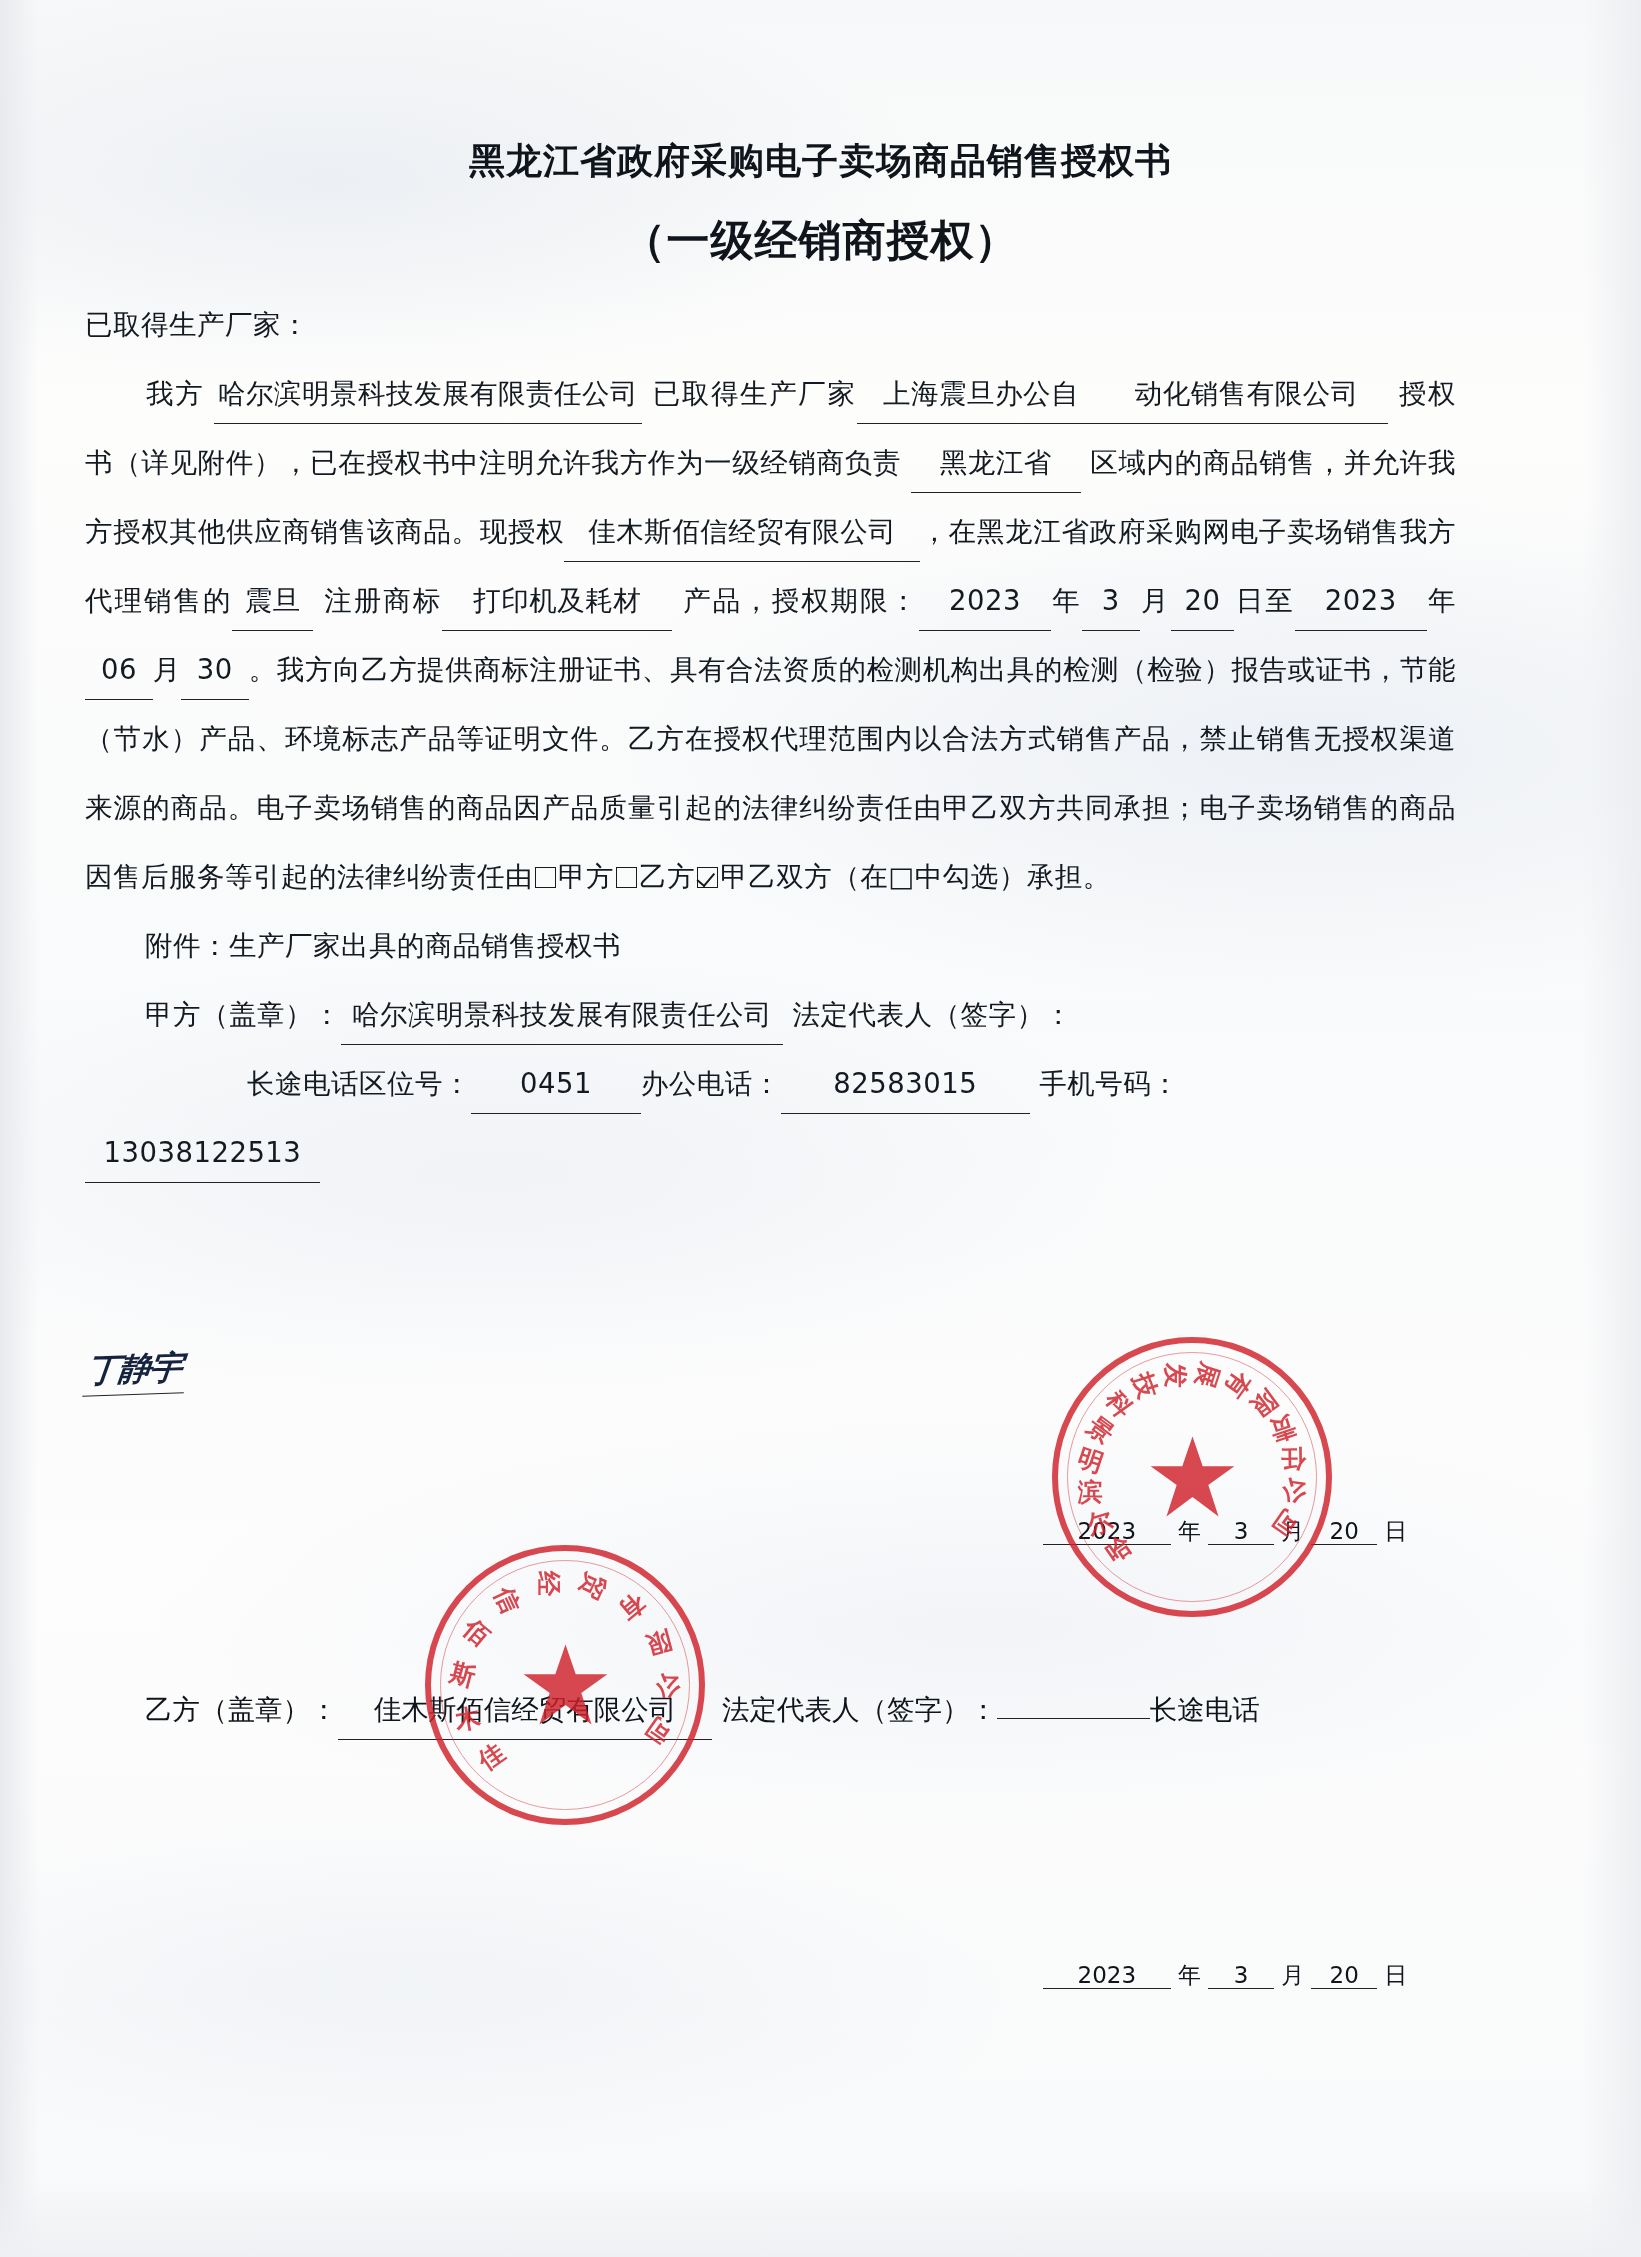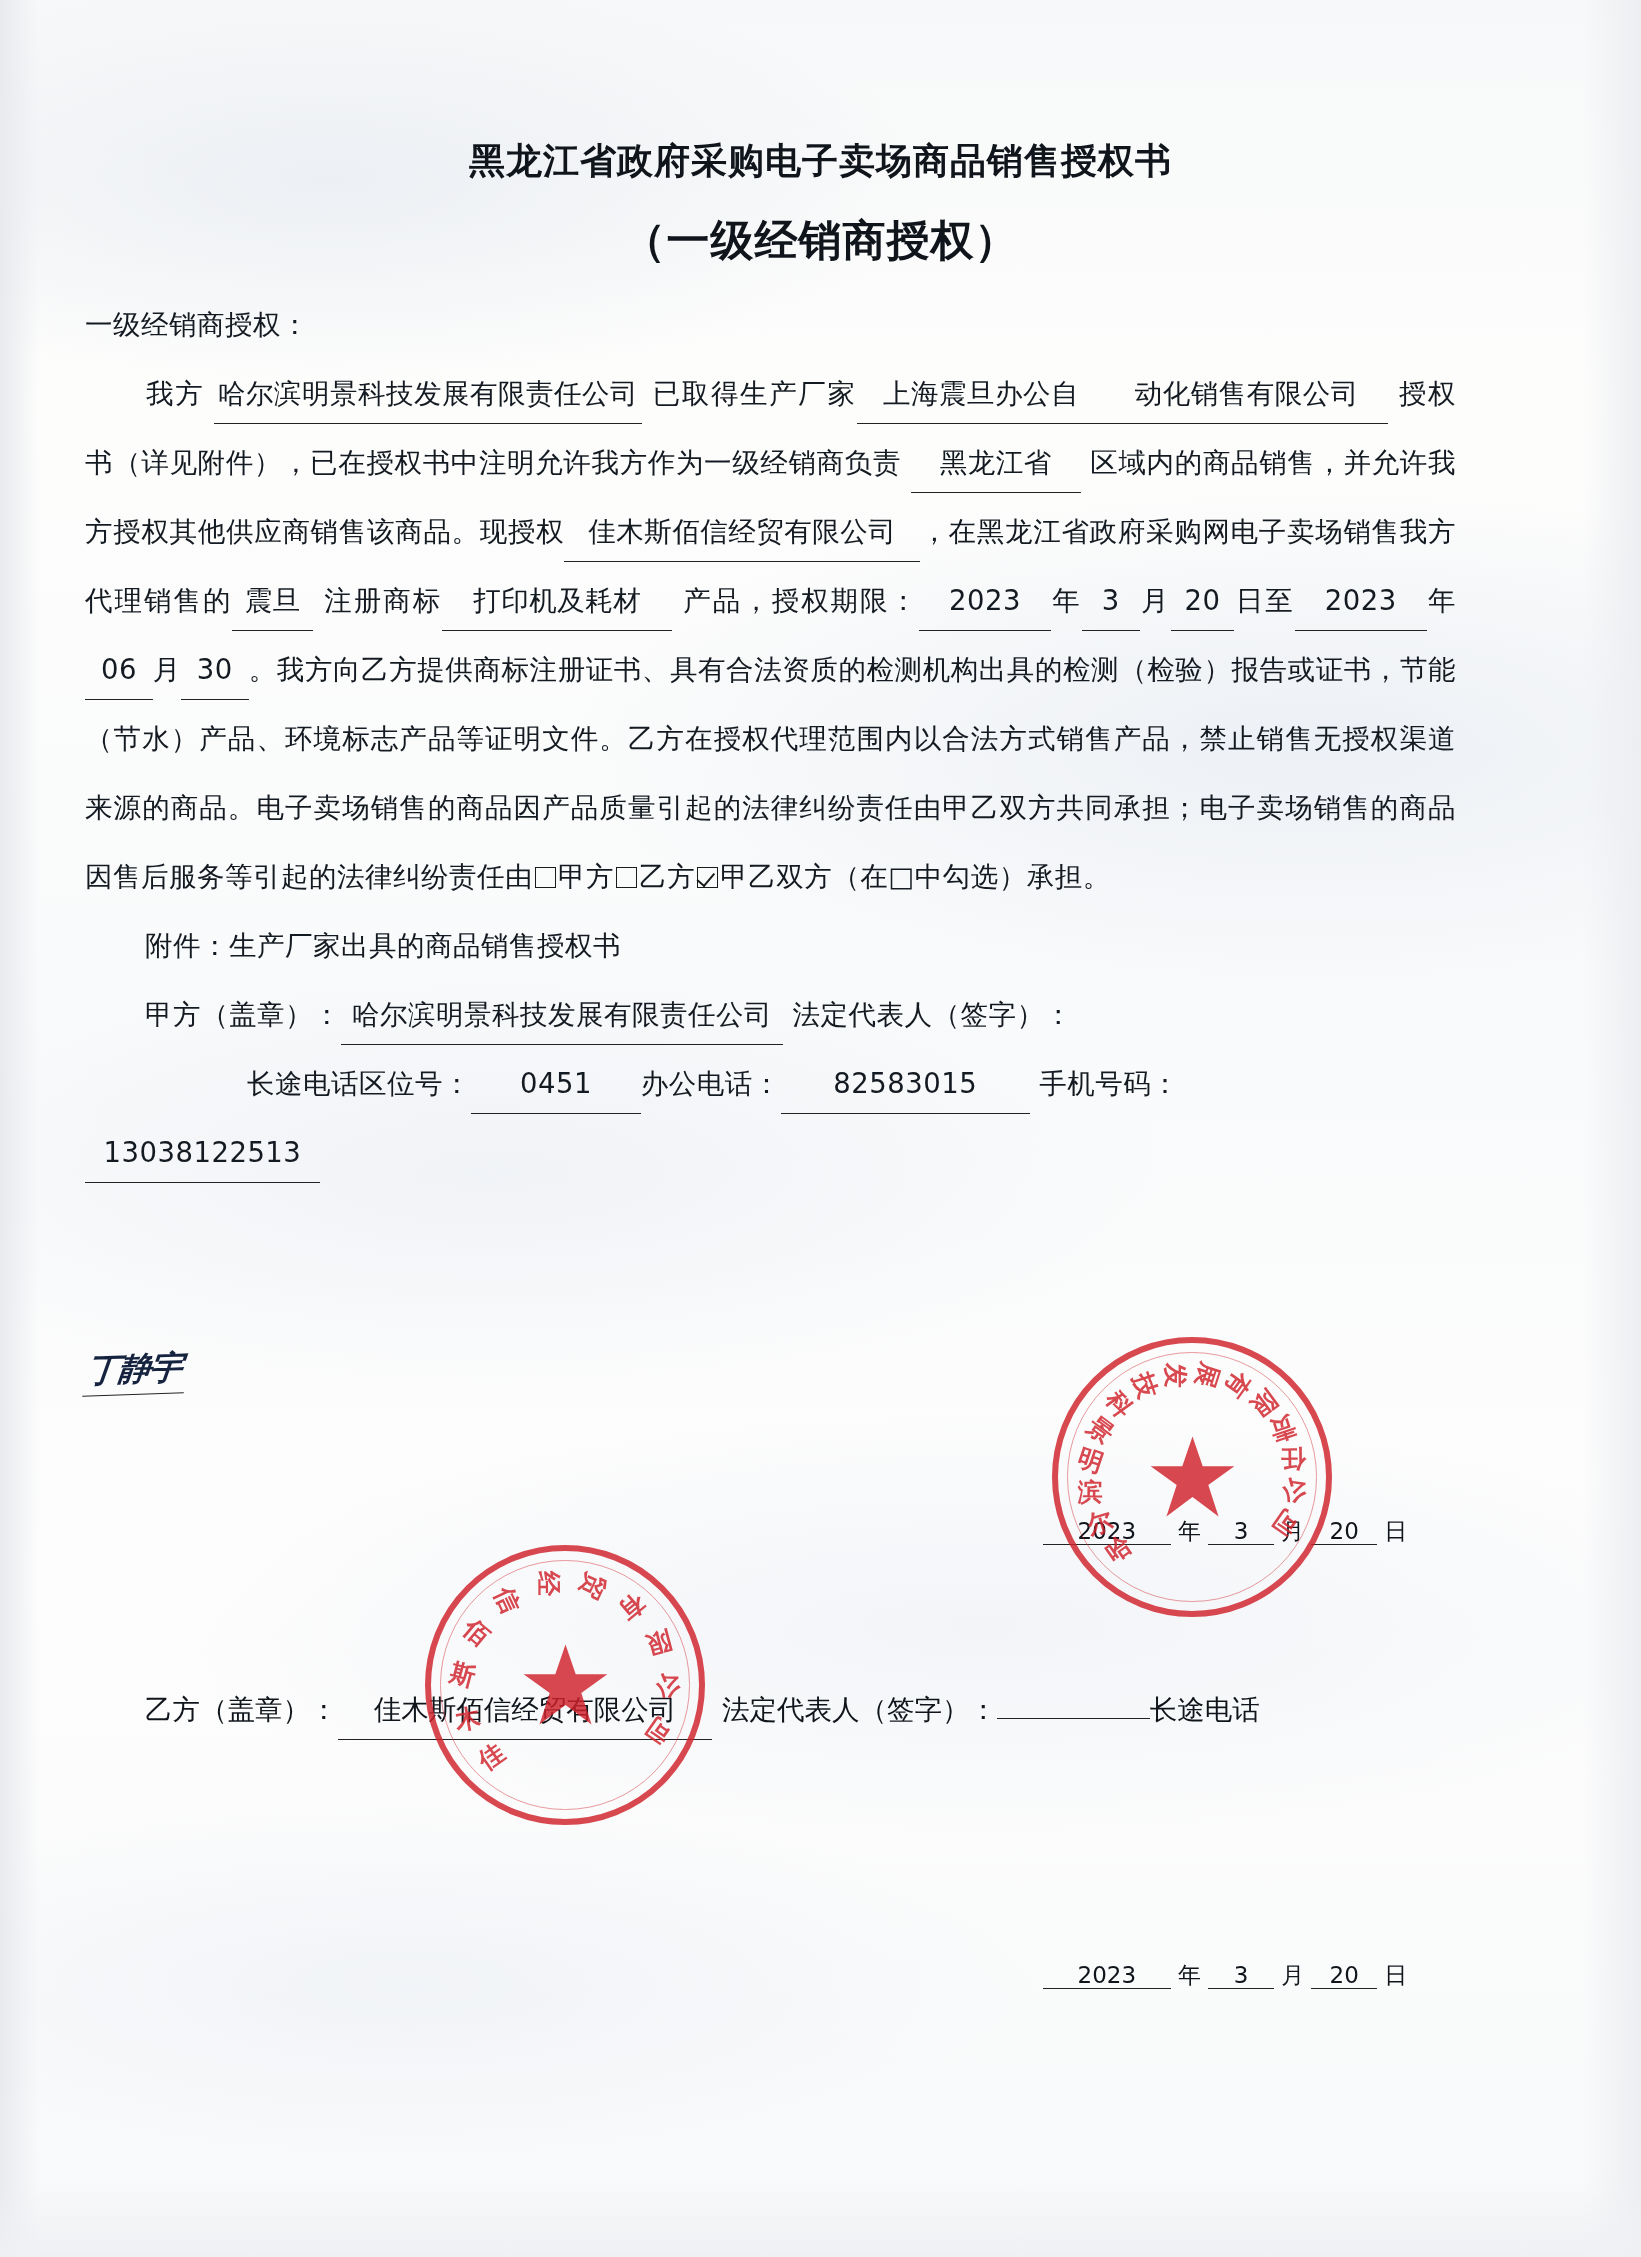--- a/index.html
+++ b/index.html
@@ -120,7 +120,7 @@
   <div class="body-text">
 
     <p class="p">
-      <span>一级经销商授权：</span>
+      <span>已取得生产厂家：</span>
     </p>
 
     <p class="p">

